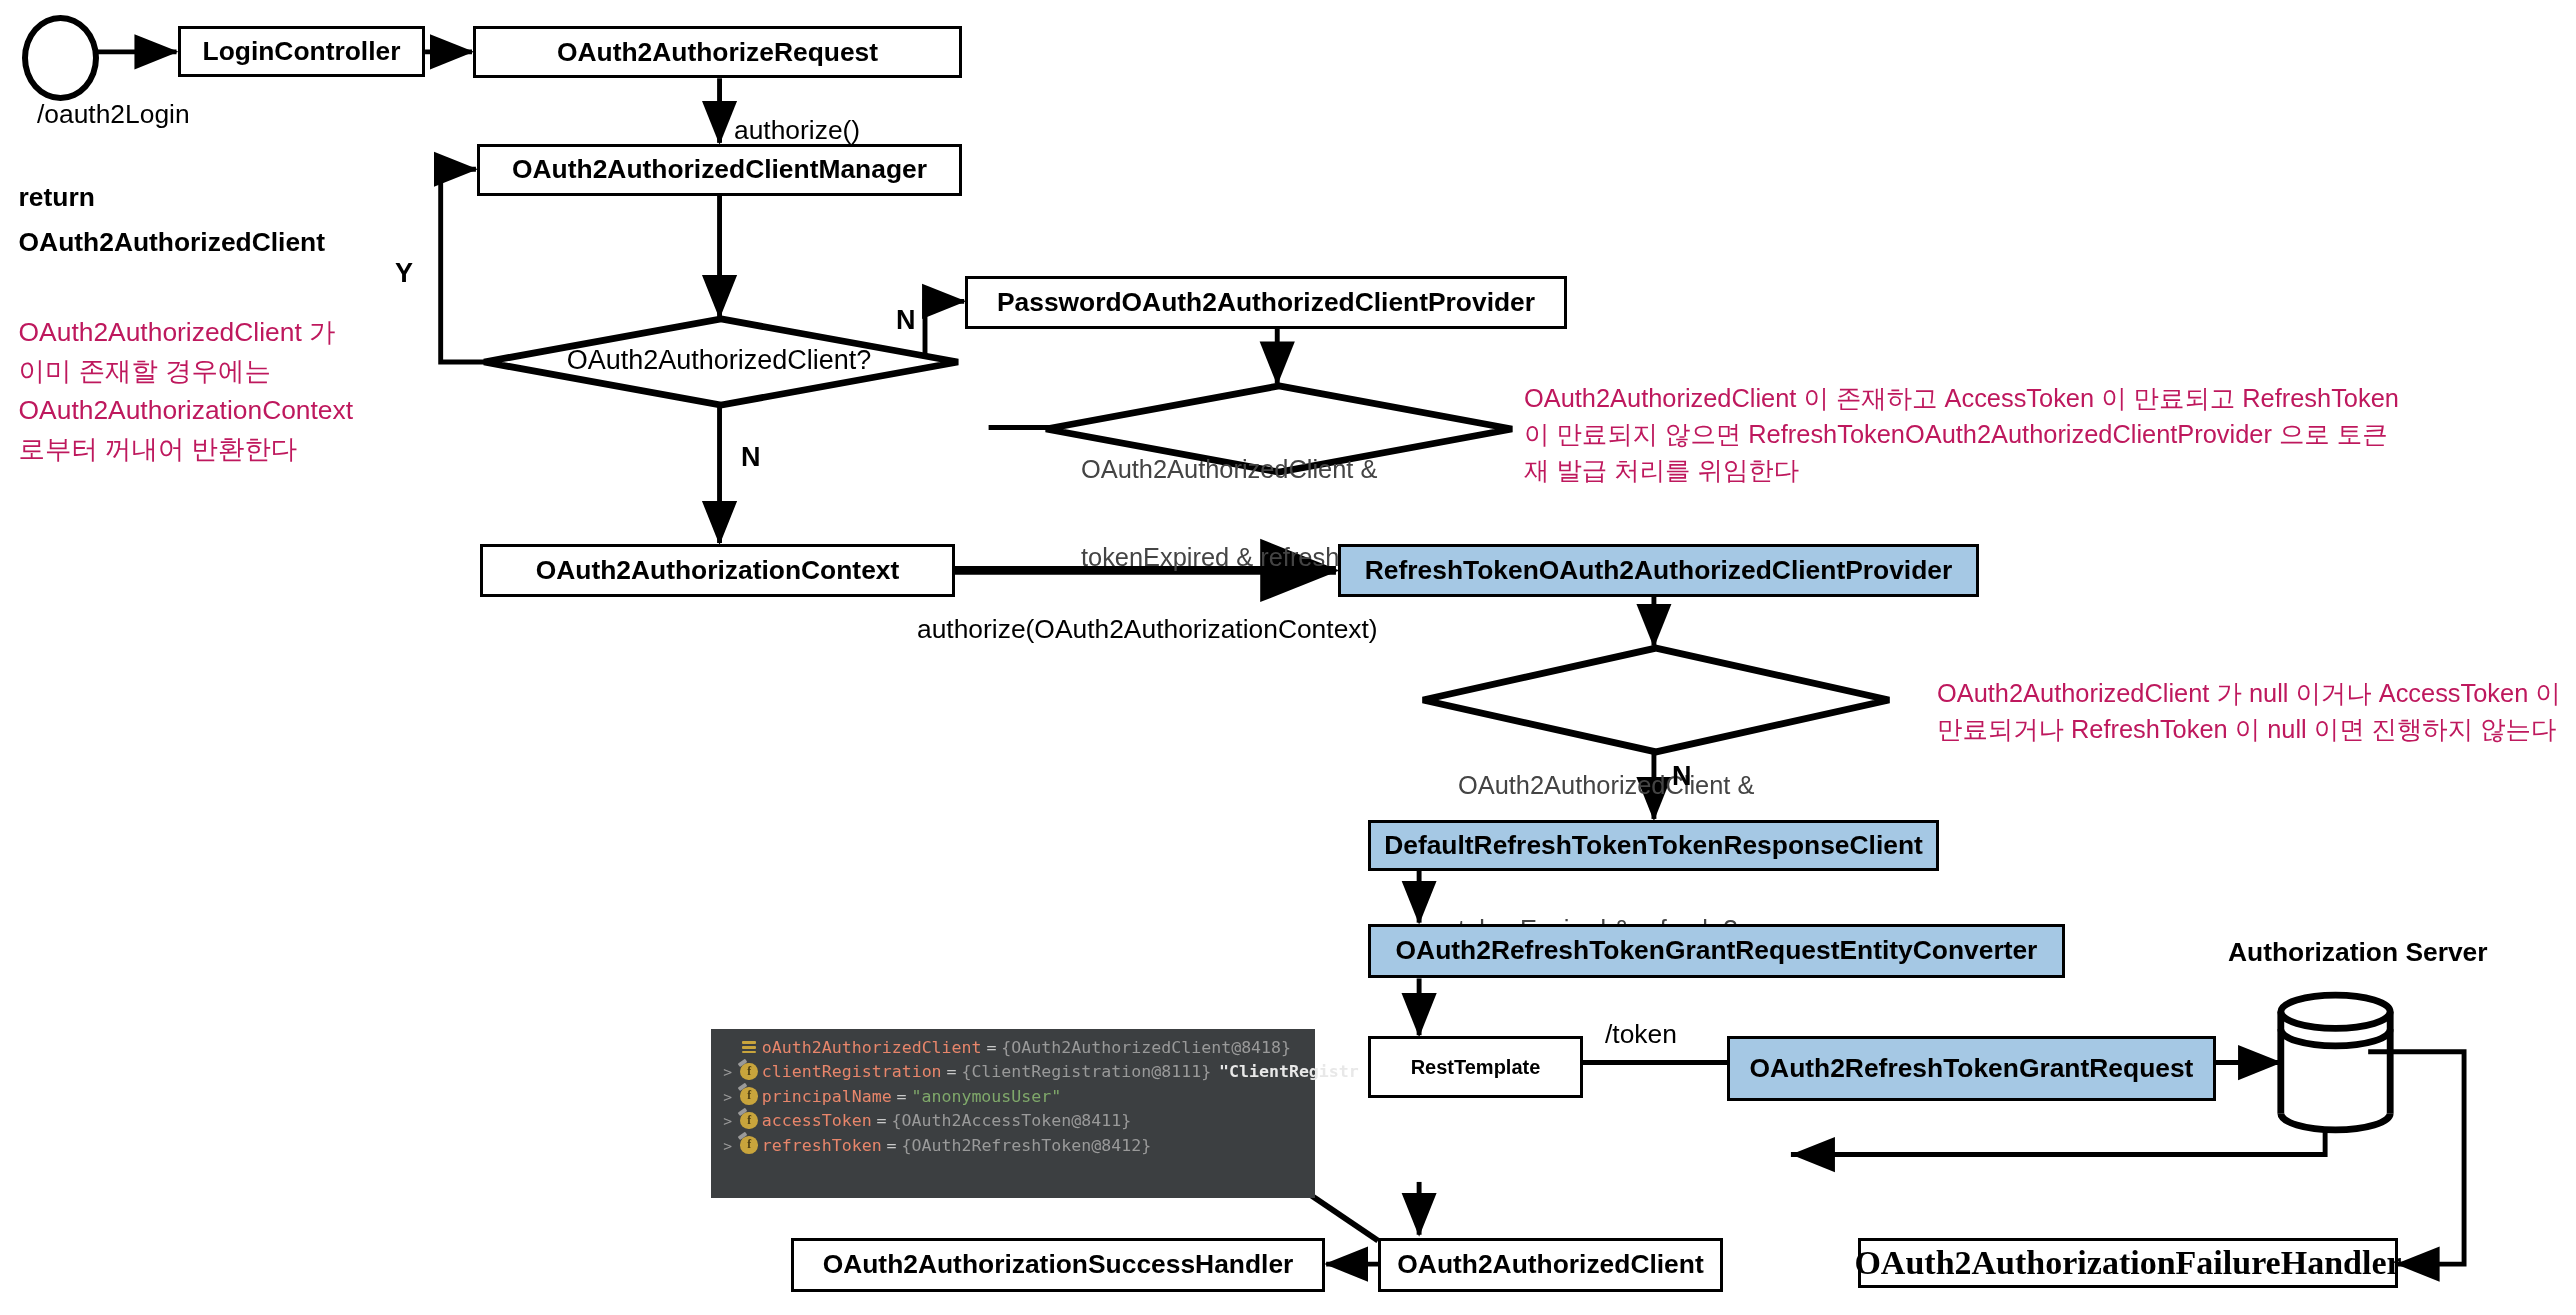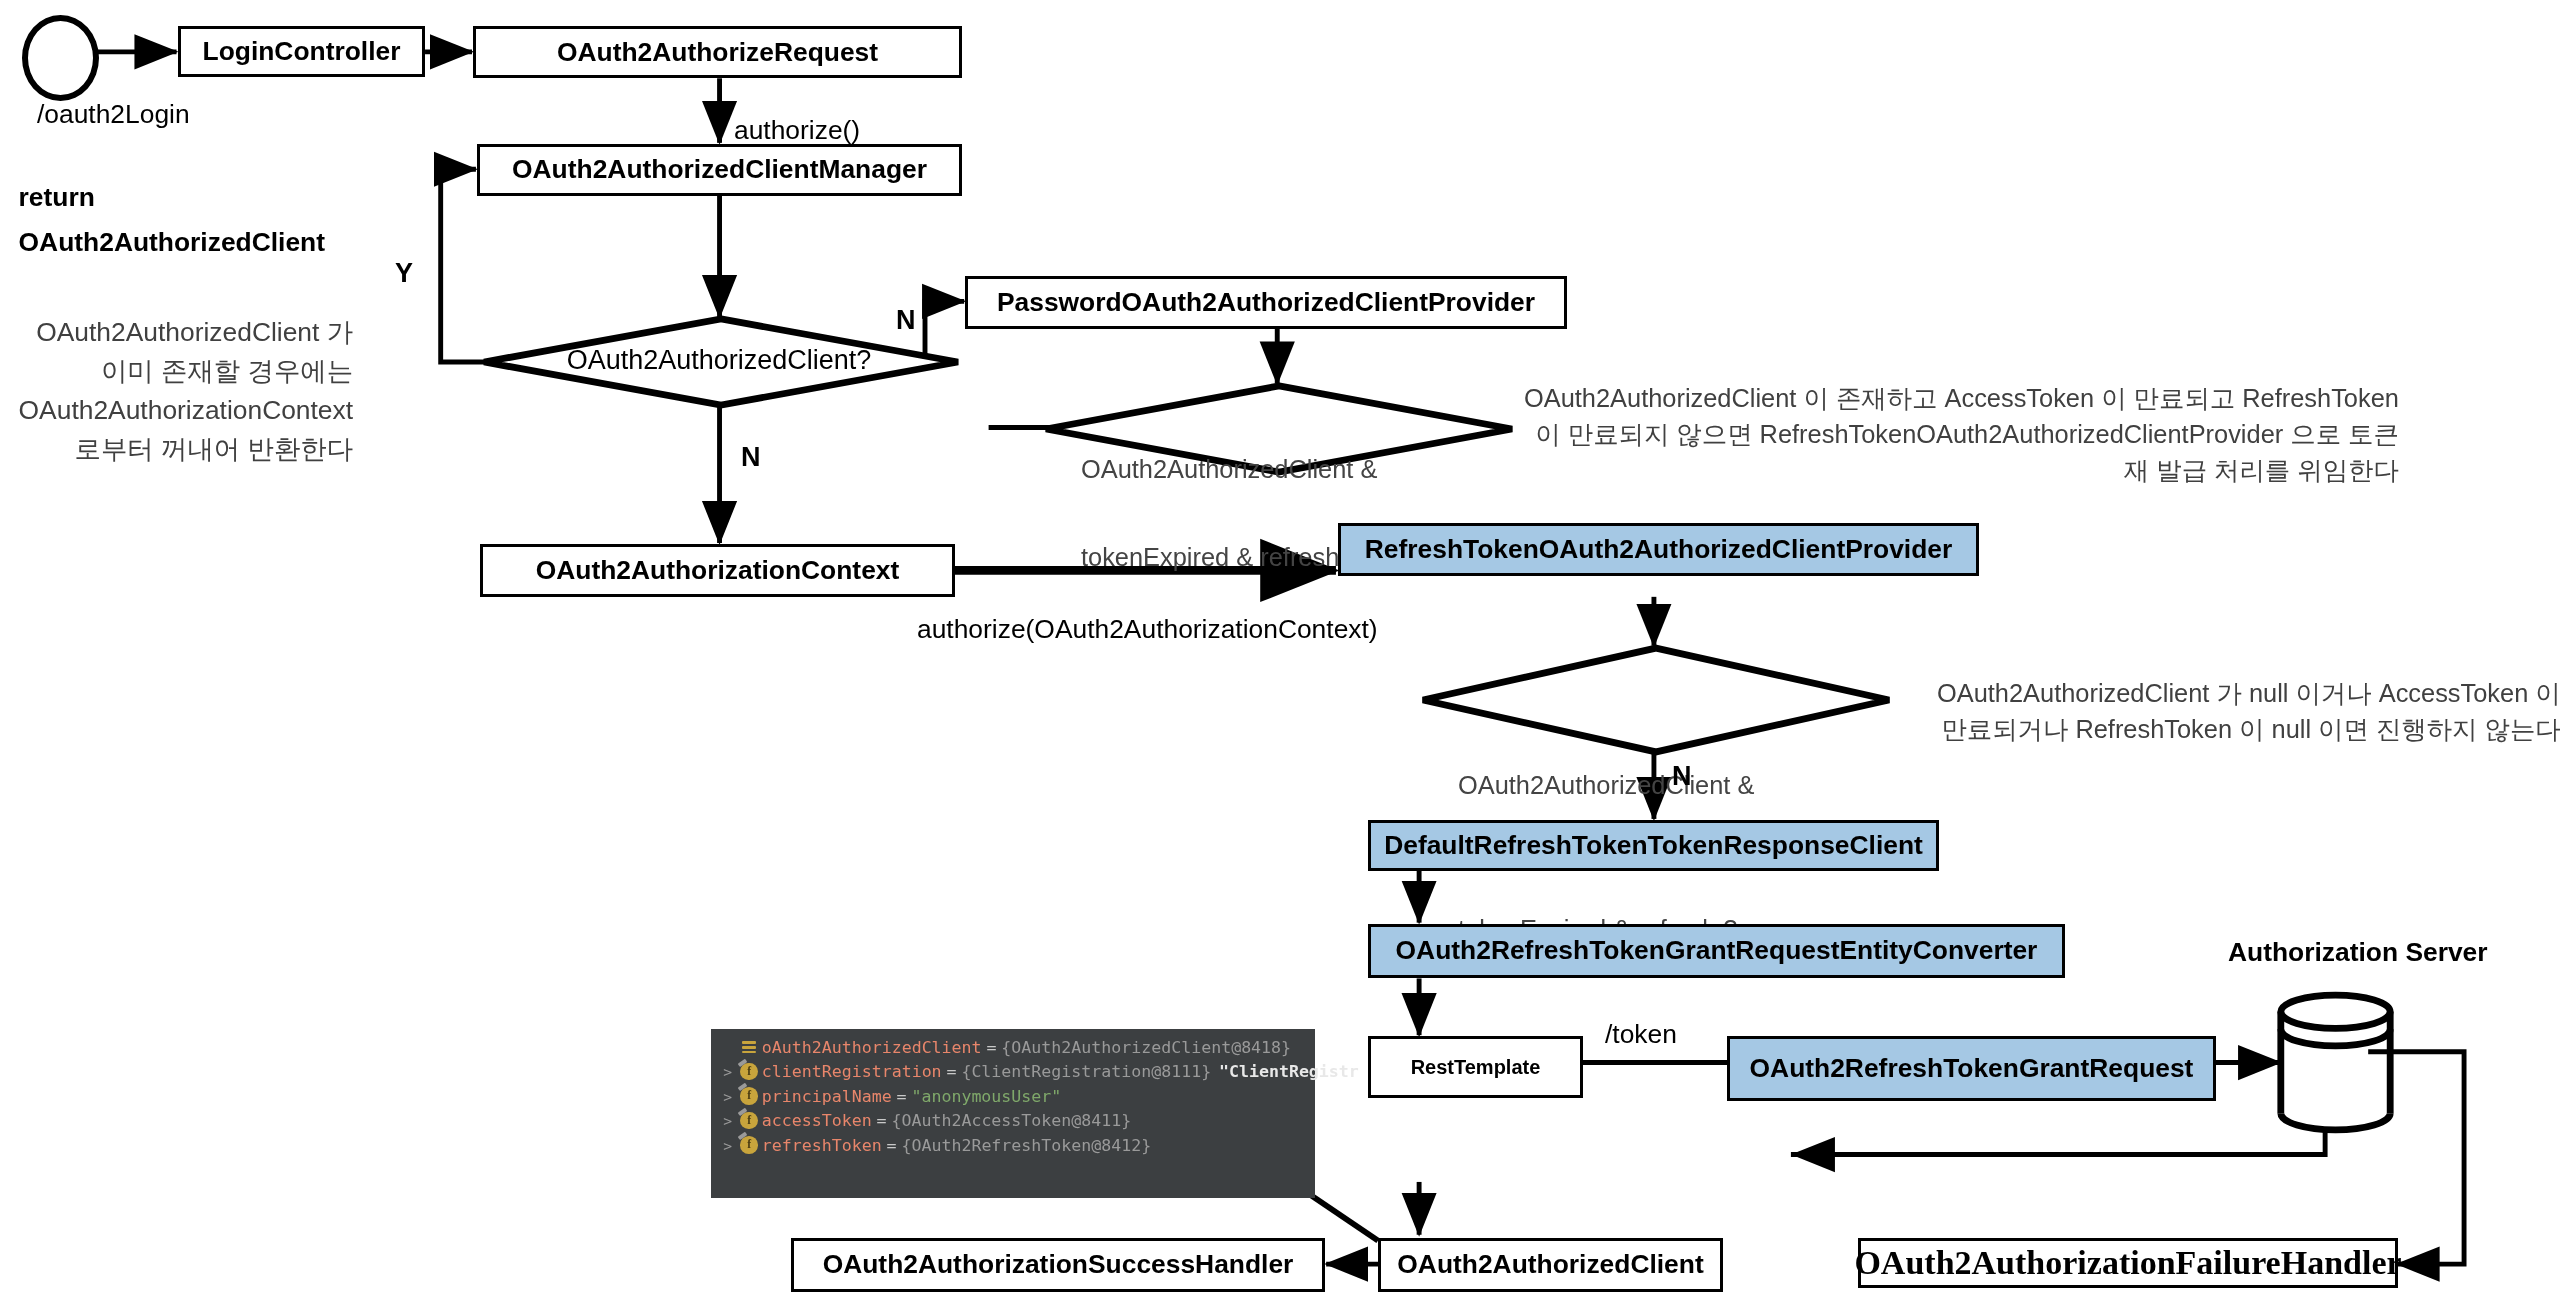--- a/index.html
+++ b/index.html
@@ -14,7 +14,7 @@
 
   .lbl{position:absolute;color:#000;font-family:"Liberation Sans", sans-serif;white-space:pre;}
   .lbl.bold{font-weight:bold;}
-  .lbl.red{color:#404040;text-align:right;}
+  .lbl.red{color:#be185d;}
   .lbl.diamondtext{text-align:left;white-space:pre;line-height:1.15;}
 
   

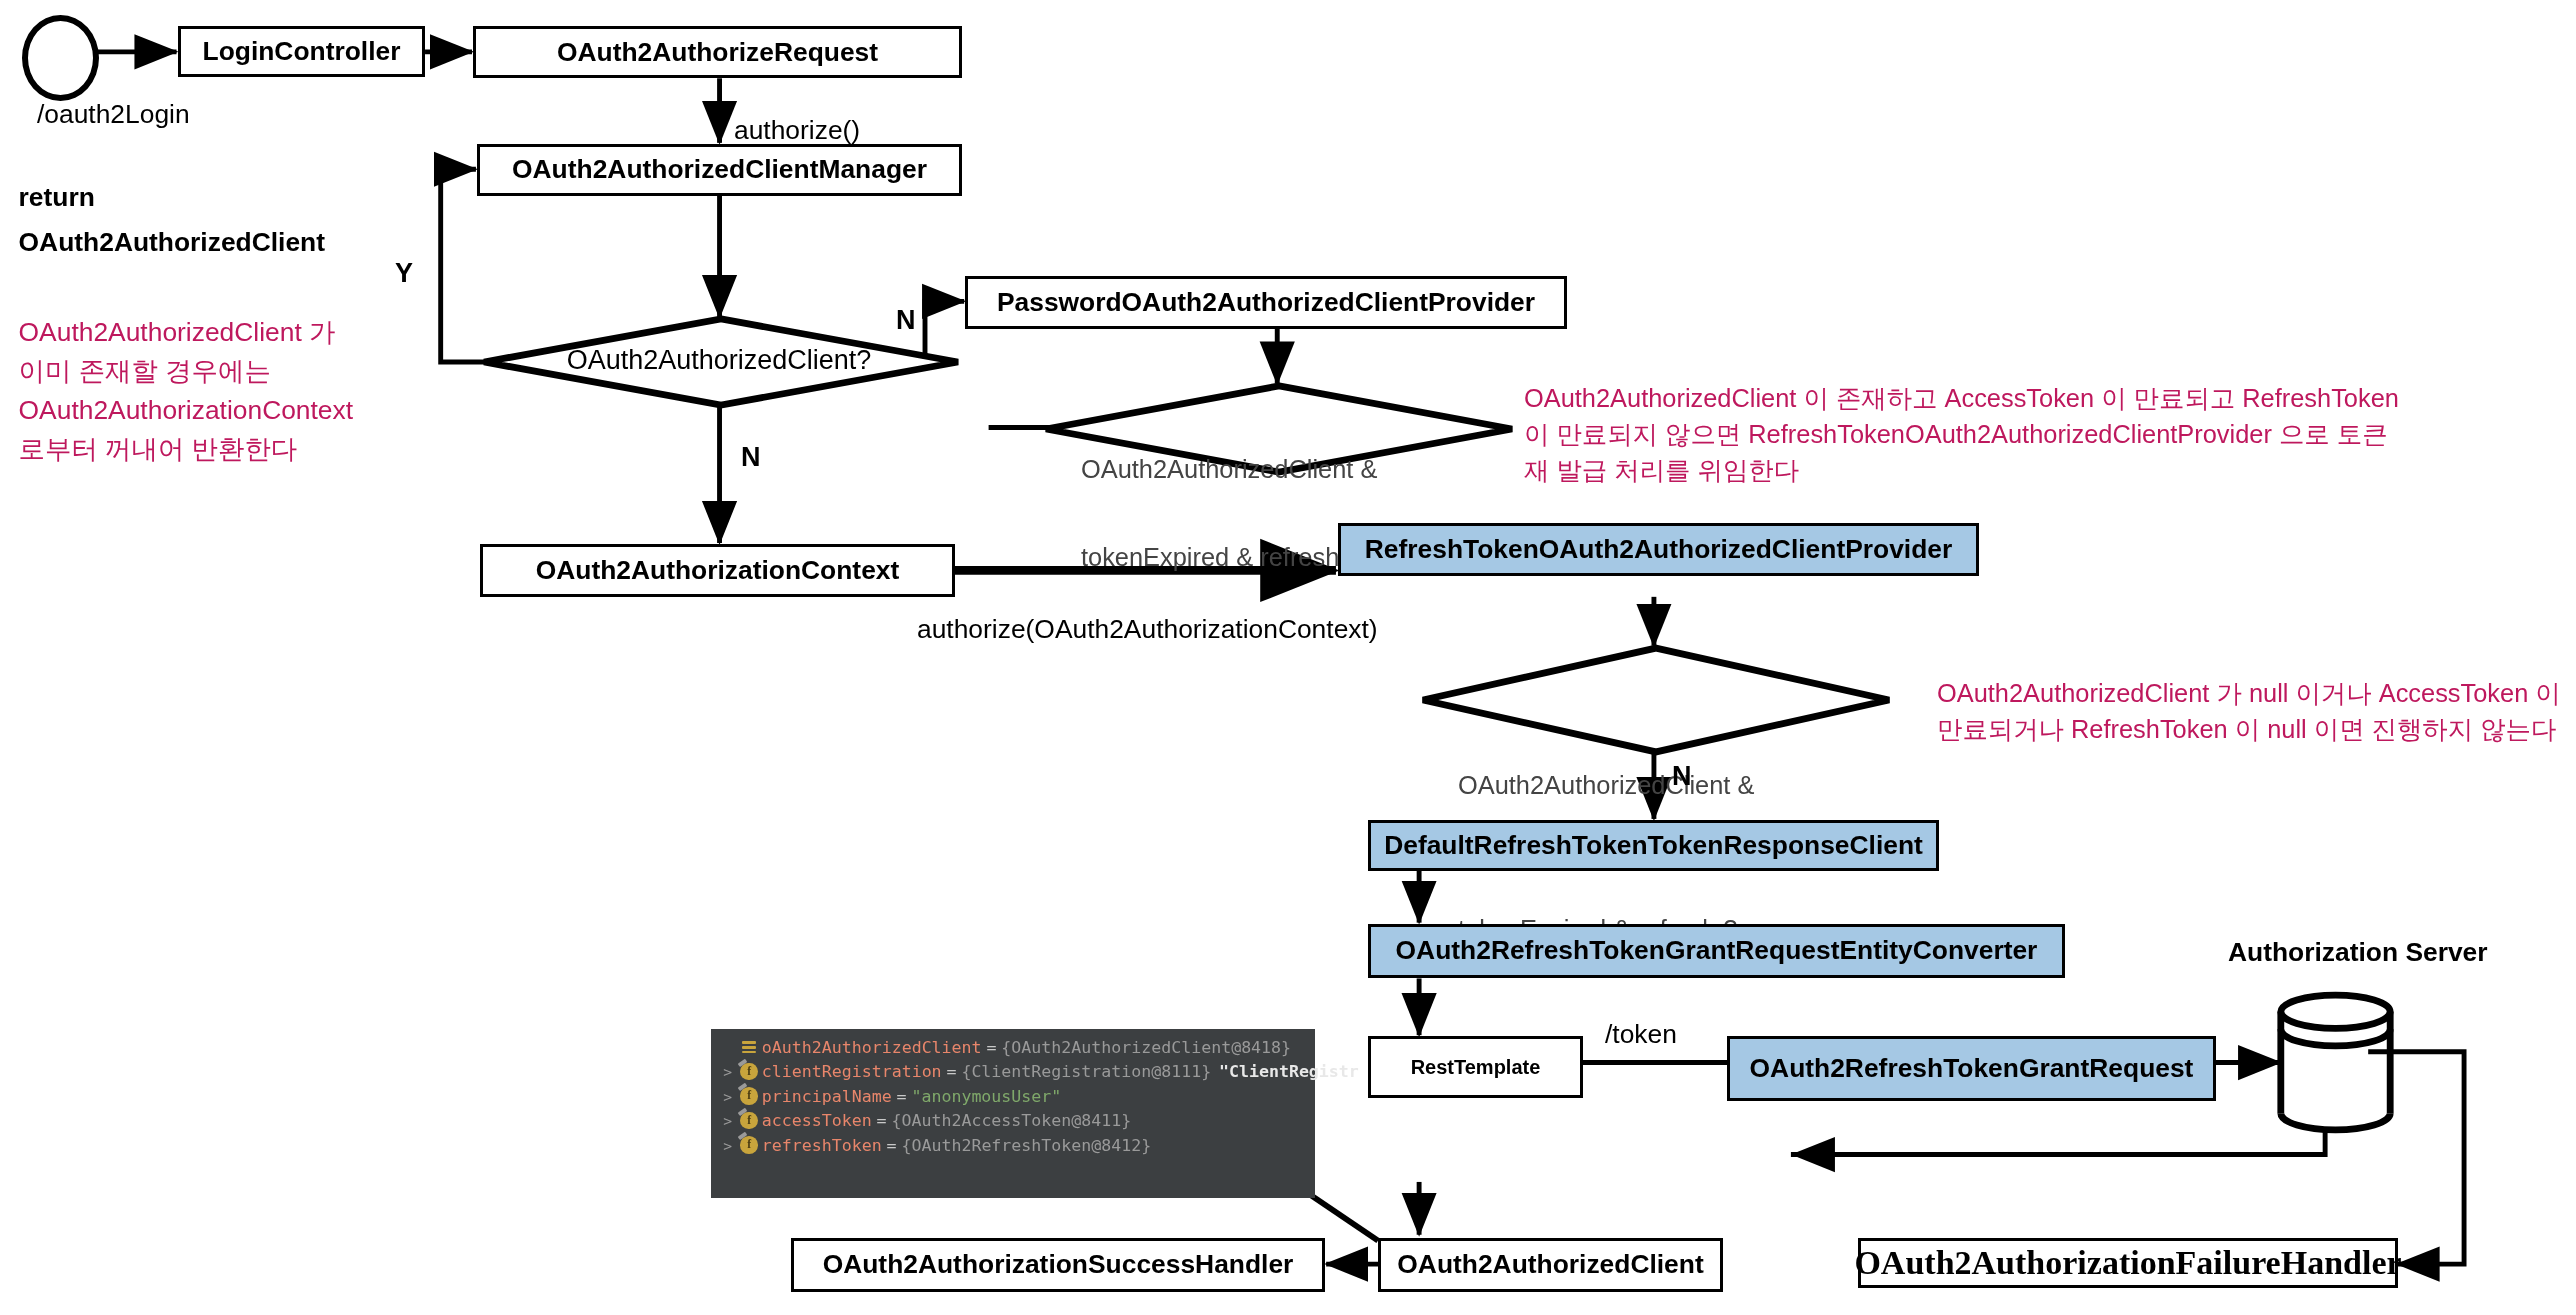--- a/index.html
+++ b/index.html
@@ -143,7 +143,7 @@
 
   <div class="lbl" style="left:917px;top:614px;font-size:26.4px;">authorize(OAuth2AuthorizationContext)</div>
 
-  <div class="node blue" style="left:1338px;top:523px;width:641px;height:53px;font-size:26.4px;">RefreshTokenOAuth2AuthorizedClientProvider</div>
+  <div class="node blue" style="left:1338px;top:544px;width:641px;height:53px;font-size:26.4px;">RefreshTokenOAuth2AuthorizedClientProvider</div>
 
   <svg style="position:absolute;left:1419px;top:644px;width:474px;height:112px;" viewBox="0 0 484 114">
     <polygon points="242,4 480,57 242,110 4,57" fill="#fff" stroke="#000" stroke-width="7"></polygon>

